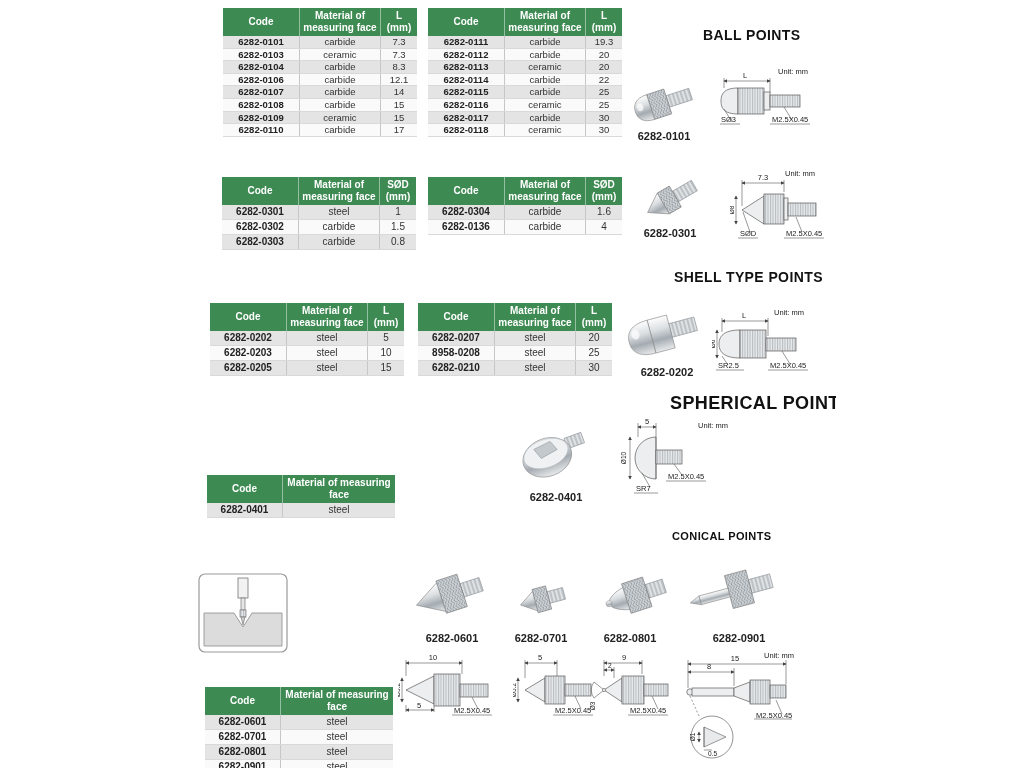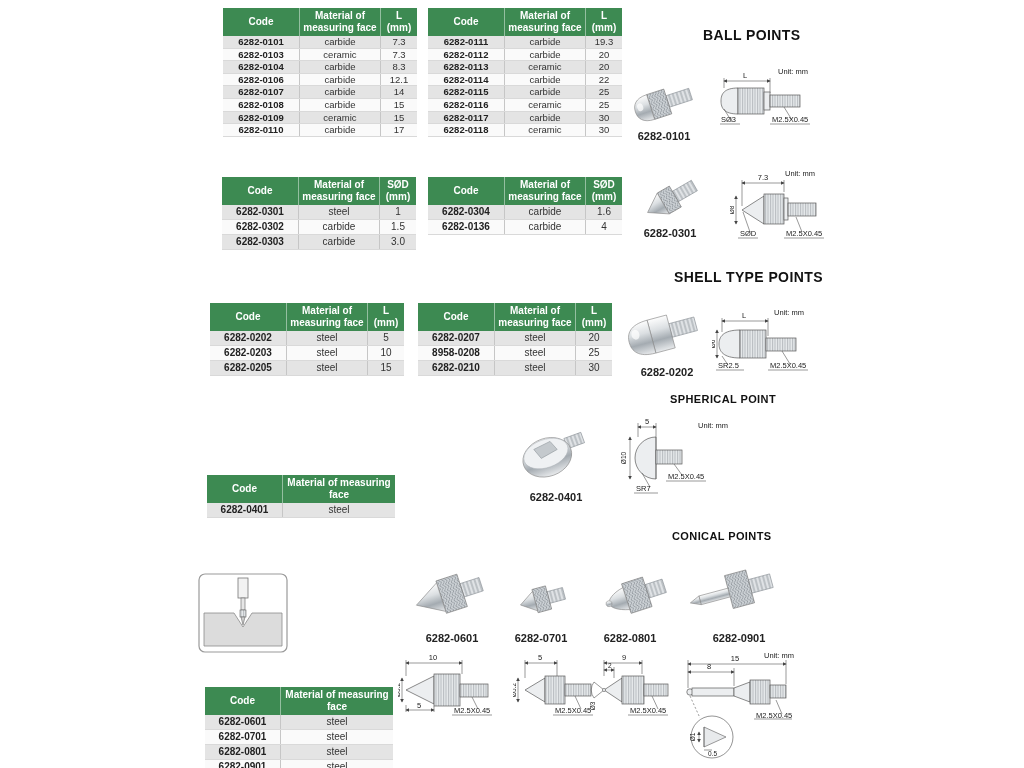--- a/index.html
+++ b/index.html
@@ -242,7 +242,7 @@
         <tr>
           <td>6282-0303</td>
           <td>carbide</td>
-          <td>3.0</td>
+          <td>0.8</td>
         </tr>
       </tbody>
     </table>

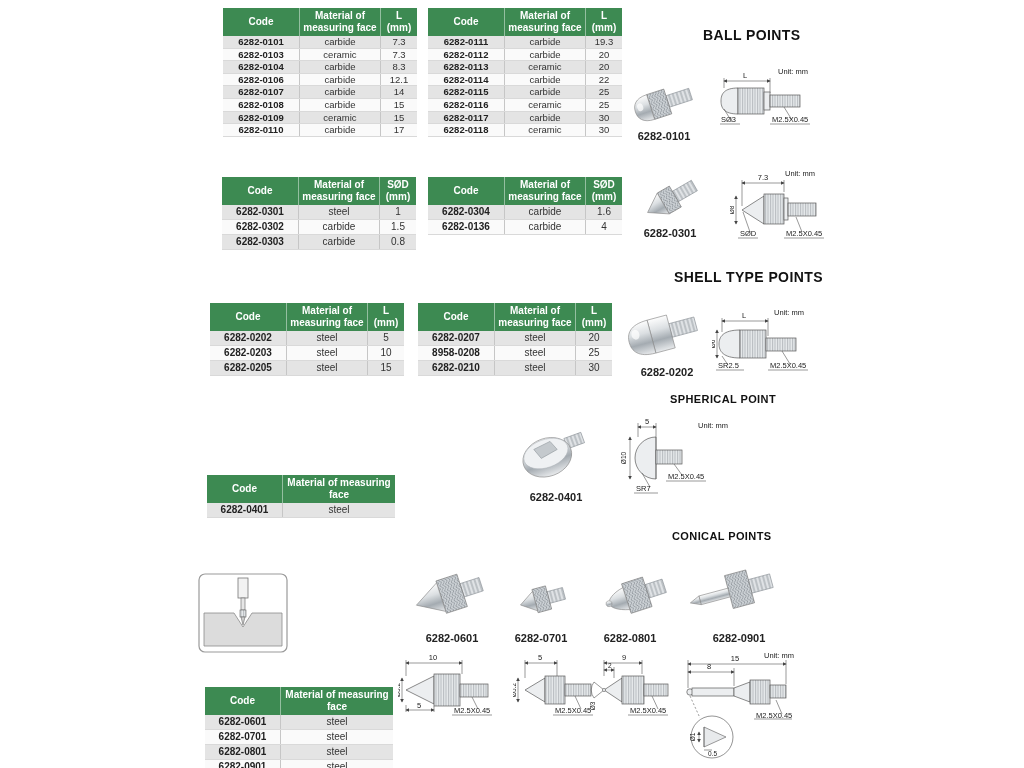--- a/index.html
+++ b/index.html
@@ -387,7 +387,7 @@
     <line class="ldr" x1="56" y1="64" x2="96" y2="64"></line>
   </svg>
 
-  <div class="sec-title" style="left:670px;top:393px;font-size:11px">SPHERICAL POINT</div>
+  <div class="sec-title" style="left:670px;top:393px;font-size:18px">SPHERICAL POINT</div>
 
   <svg class="abs" style="left:518px;top:420px" width="76" height="64">
     <g transform="rotate(-20 38 32)">

